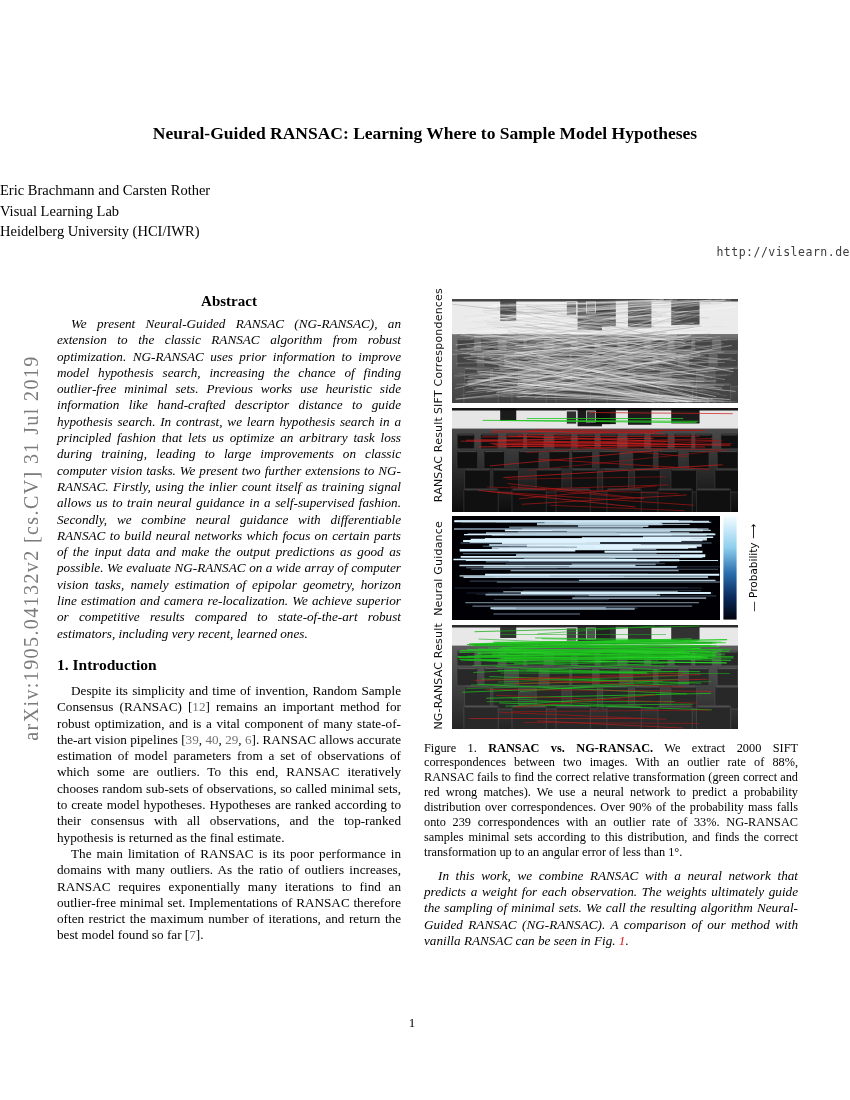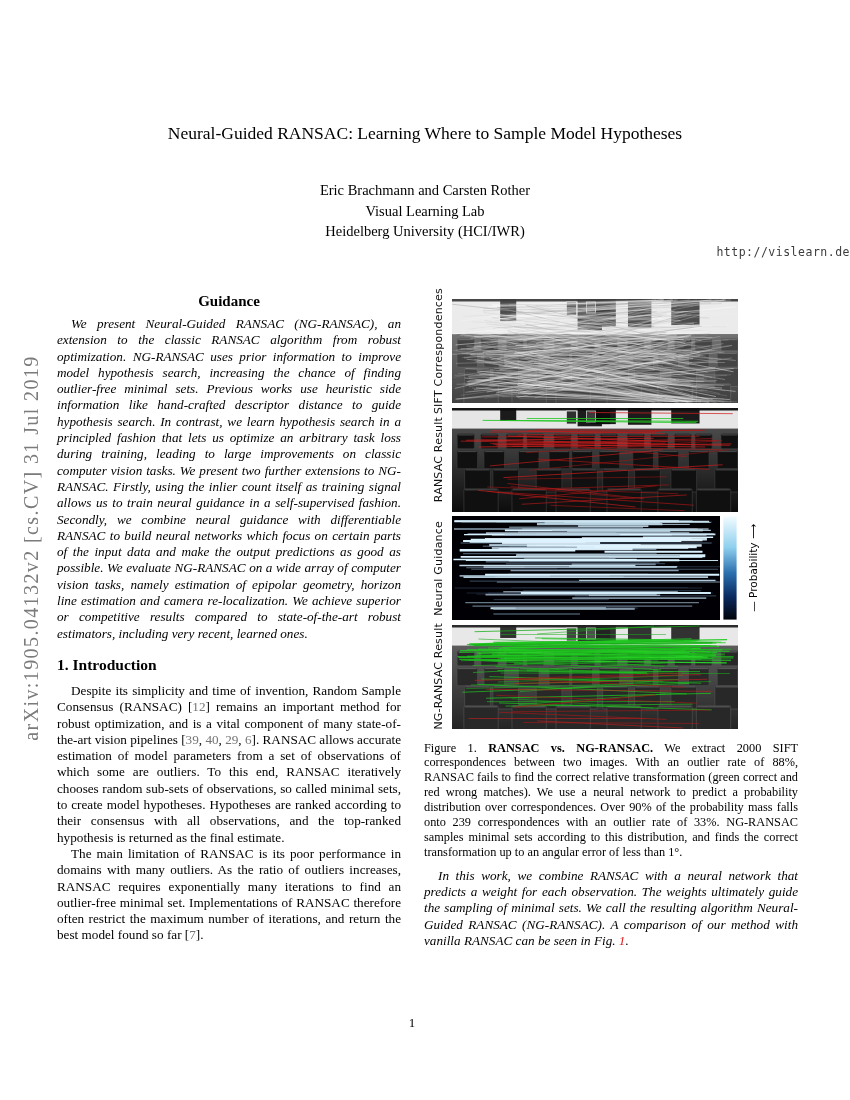--- a/index.html
+++ b/index.html
@@ -17,7 +17,7 @@
   }
   
   .title{position:absolute;left:60px;right:60px;top:123px;text-align:center;
-    font-size:17.5px;font-weight:normal;}
+    font-size:17.5px;font-weight:bold;}
   .authors{position:absolute;left:0;right:0;top:180px;text-align:center;
     font-size:14.5px;line-height:20.5px;}
   .paper-url{position:absolute;left:0;right:0;top:245px;text-align:right;

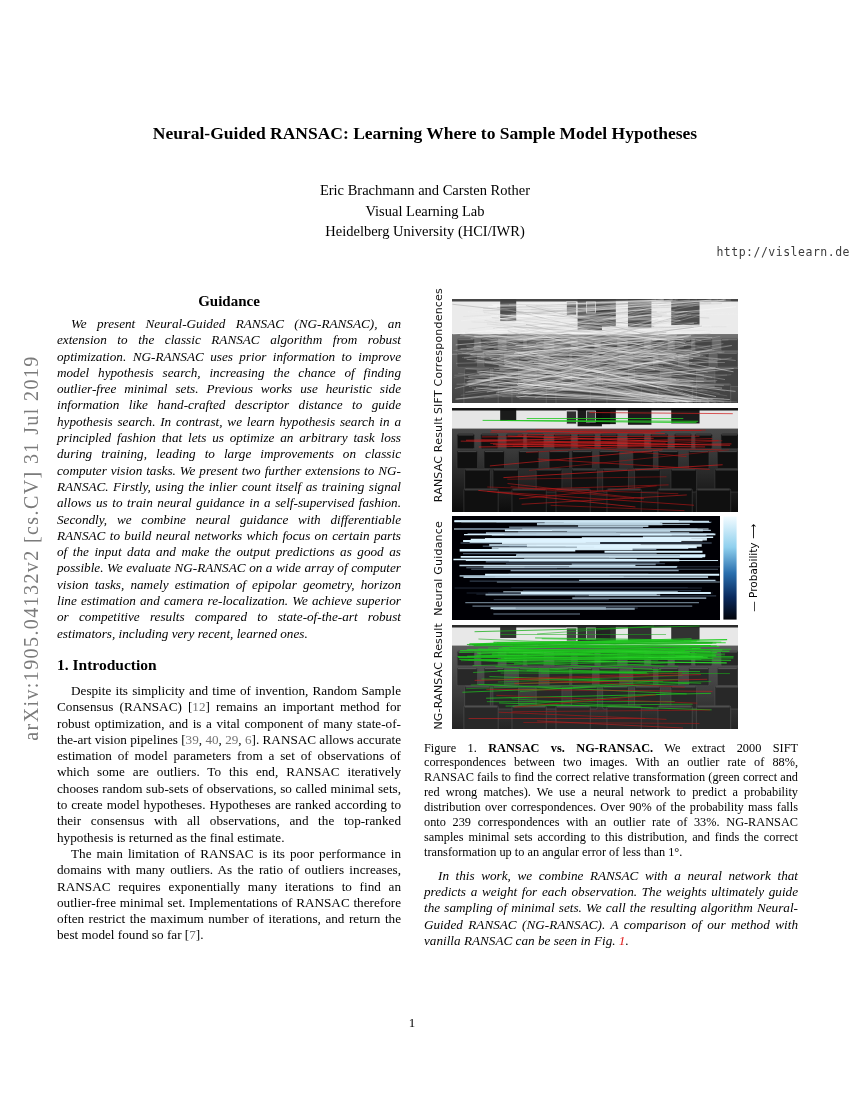--- a/index.html
+++ b/index.html
@@ -18,7 +18,7 @@
   
   .title{position:absolute;left:60px;right:60px;top:123px;text-align:center;
     font-size:17.5px;font-weight:bold;}
-  .authors{position:absolute;left:0;right:0;top:180px;text-align:center;
+  .authors{position:absolute;left:0;right:0;top:180px;
     font-size:14.5px;line-height:20.5px;}
   .paper-url{position:absolute;left:0;right:0;top:245px;text-align:right;
     font-family:"DejaVu Sans Mono", monospace;font-size:11.5px;color:#3c3c3c;letter-spacing:0.5px;}

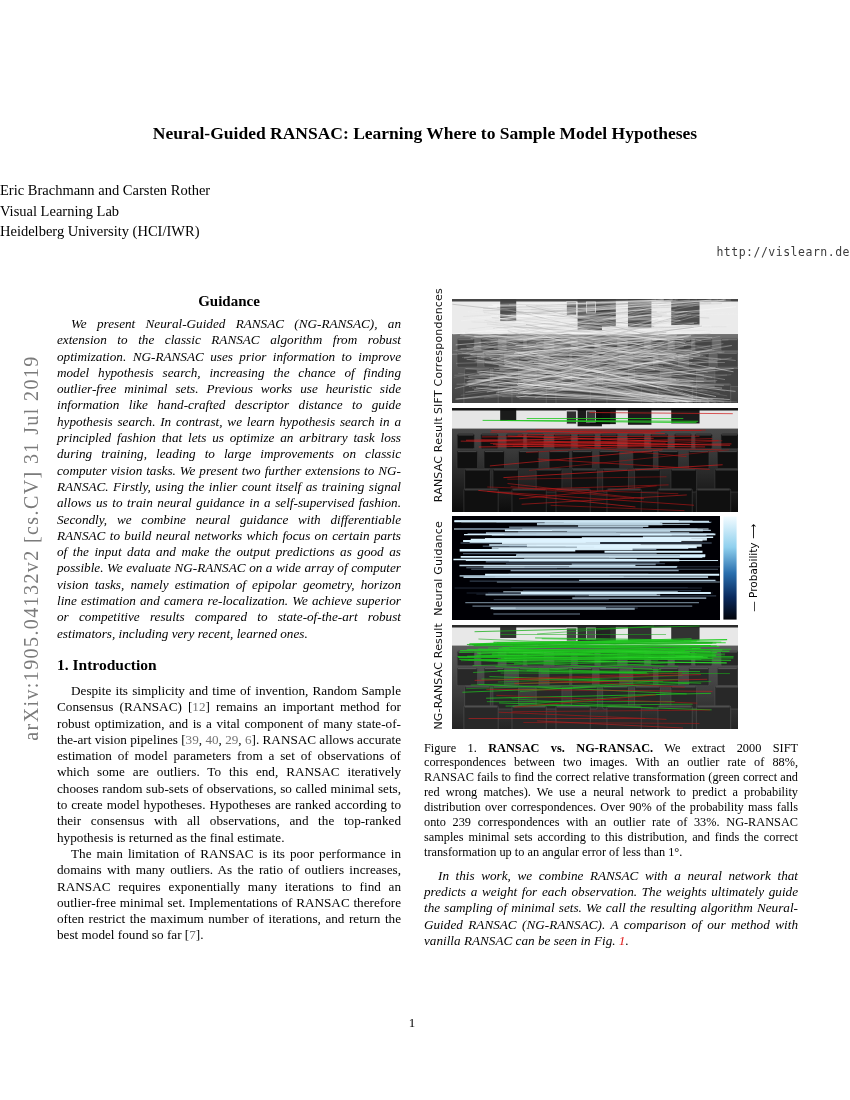--- a/index.html
+++ b/index.html
@@ -73,7 +73,7 @@
   <div class="paper-url">http://vislearn.de</div>
 
   <div class="col-left">
-    <div class="abstract-heading">Guidance</div>
+    <div class="abstract-heading">Abstract</div>
     <div class="abstract-text">We present Neural-Guided RANSAC (NG-RANSAC), an extension to the classic RANSAC algorithm from robust optimization. NG-RANSAC uses prior information to improve model hypothesis search, increasing the chance of finding outlier-free minimal sets. Previous works use heuristic side information like hand-crafted descriptor distance to guide hypothesis search. In contrast, we learn hypothesis search in a principled fashion that lets us optimize an arbitrary task loss during training, leading to large improvements on classic computer vision tasks. We present two further extensions to NG-RANSAC. Firstly, using the inlier count itself as training signal allows us to train neural guidance in a self-supervised fashion. Secondly, we combine neural guidance with differentiable RANSAC to build neural networks which focus on certain parts of the input data and make the output predictions as good as possible. We evaluate NG-RANSAC on a wide array of computer vision tasks, namely estimation of epipolar geometry, horizon line estimation and camera re-localization. We achieve superior or competitive results compared to state-of-the-art robust estimators, including very recent, learned ones.</div>
     <div class="section-heading">1. Introduction</div>
     <div class="body-para"><span>Despite its simplicity and time of invention, Random Sample Consensus (RANSAC) [</span><span class="seg-green">12</span><span>] remains an important method for robust optimization, and is a vital component of many state-of-the-art vision pipelines [</span><span class="seg-green">39</span><span>, </span><span class="seg-green">40</span><span>, </span><span class="seg-green">29</span><span>, </span><span class="seg-green">6</span><span>]. RANSAC allows accurate estimation of model parameters from a set of observations of which some are outliers. To this end, RANSAC iteratively chooses random sub-sets of observations, so called minimal sets, to create model hypotheses. Hypotheses are ranked according to their consensus with all observations, and the top-ranked hypothesis is returned as the final estimate.</span></div>

